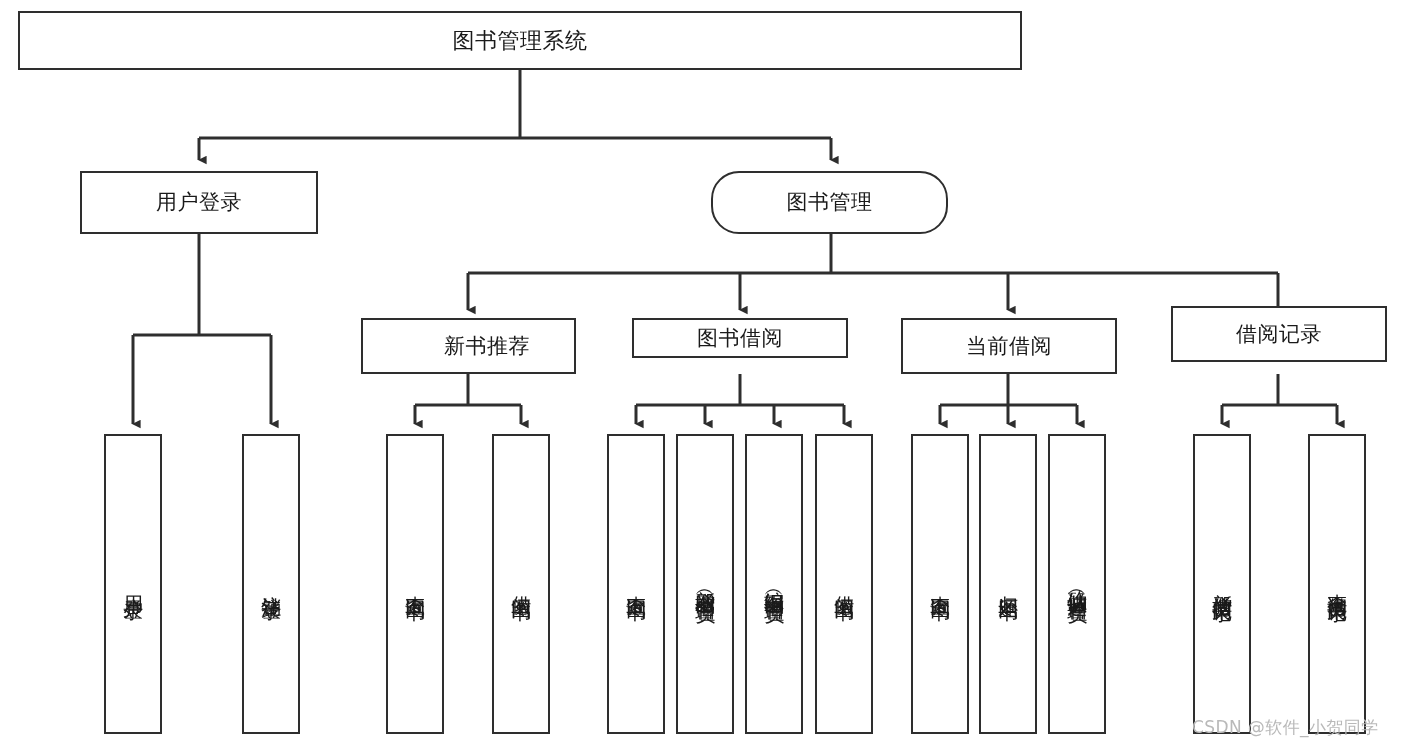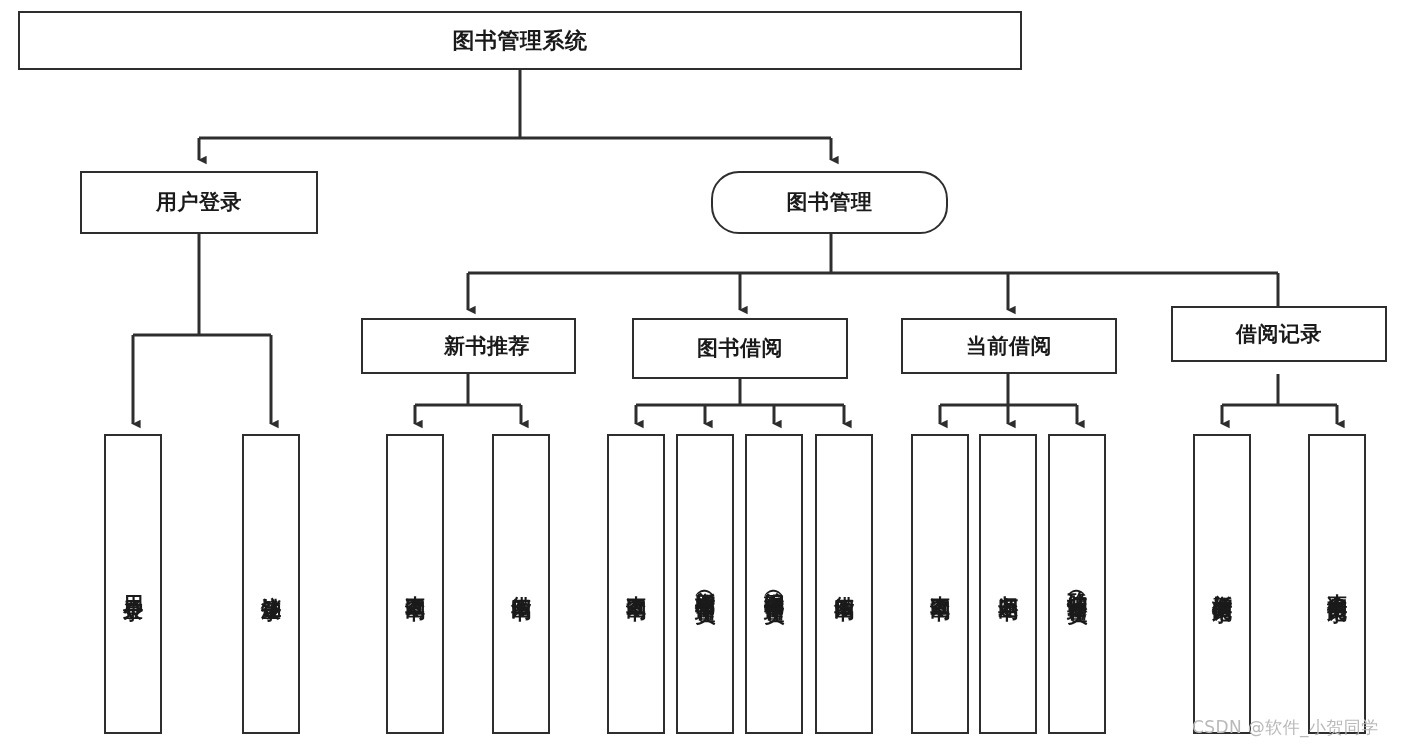--- a/index.html
+++ b/index.html
@@ -40,7 +40,6 @@
     text-align: right;
     line-height: 1.08;
     letter-spacing: 0.5px;
-    font-weight: bold;
   }
   .node.horizontal .node-label {
     writing-mode: horizontal-tb;

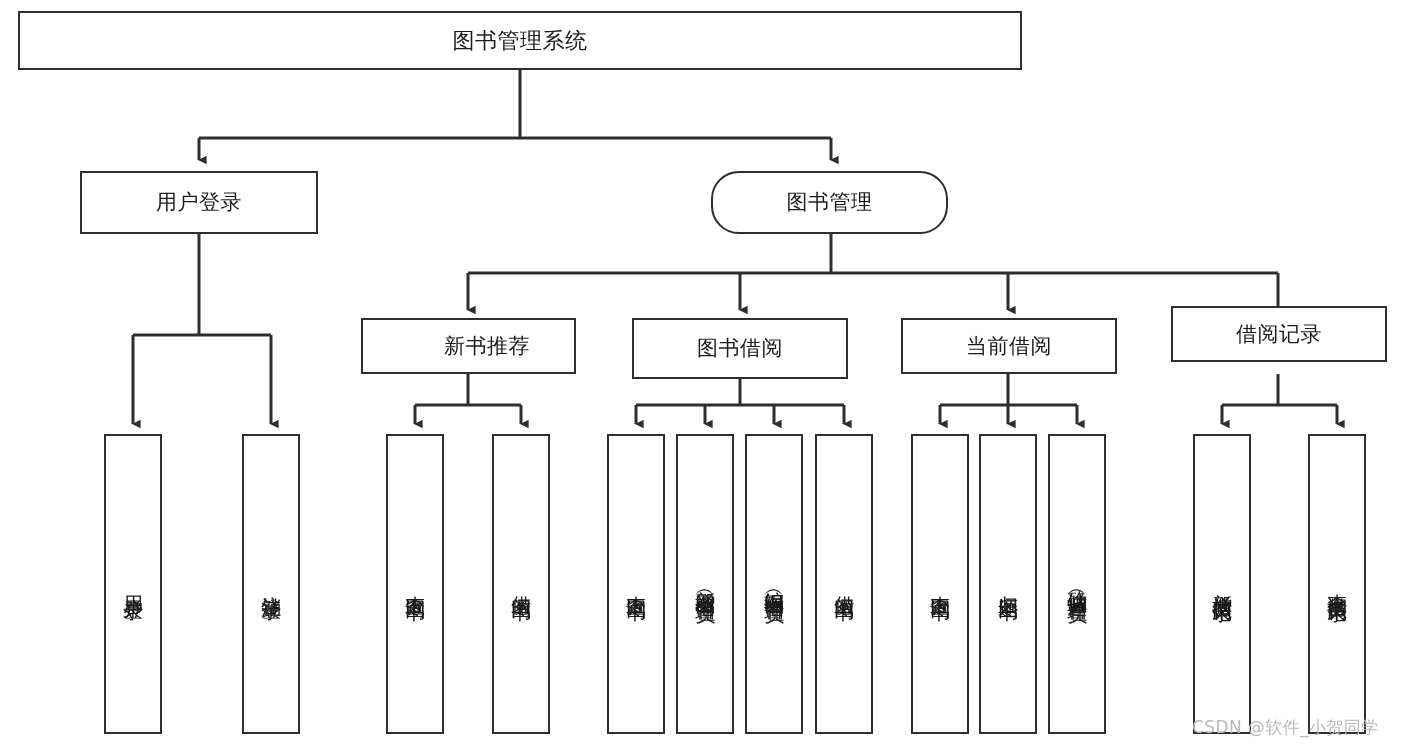--- a/index.html
+++ b/index.html
@@ -136,7 +136,7 @@
     <span class="node-label">新书推荐</span>
   </div>
 
-  <div class="node horizontal" style="left:632px; top:318px; width:216px; height:61px;">
+  <div class="node horizontal" style="left:632px; top:318px; width:216px; height:40px;">
     <span class="node-label">图书借阅</span>
   </div>
 

